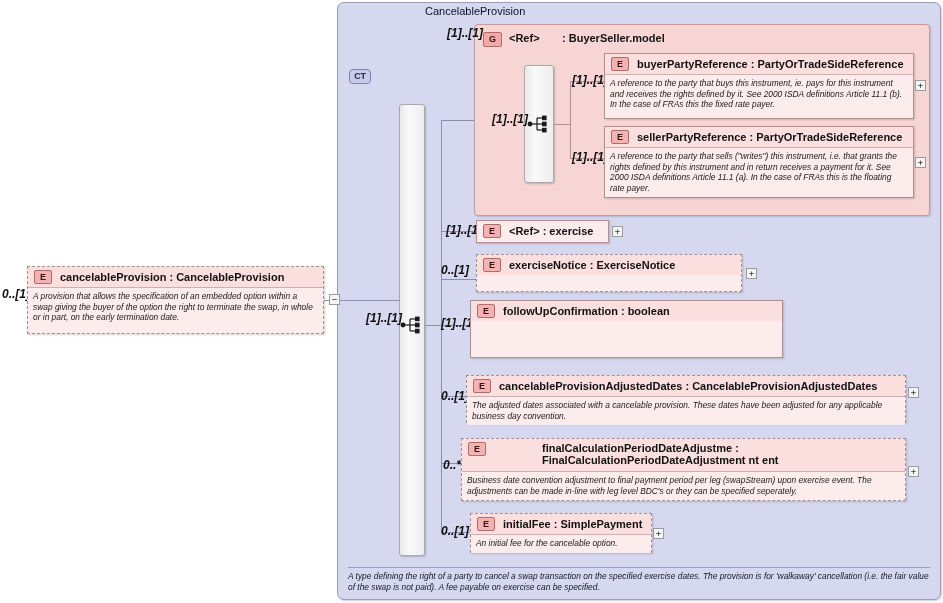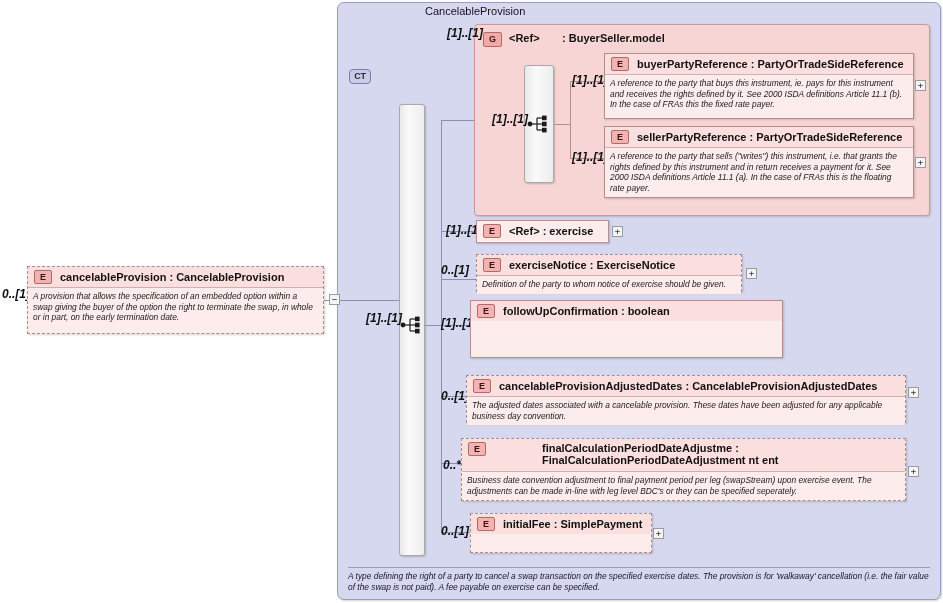--- a/index.html
+++ b/index.html
@@ -293,7 +293,6 @@
       <span class="e-badge">E</span>
       <span class="e-name">exerciseNotice : ExerciseNotice</span>
     </div>
-    <div class="doc">Definition of the party to whom notice of exercise should be given.</div>
   </div>
   <div class="abs pm" style="left:746px; top:268px;">+</div>
 

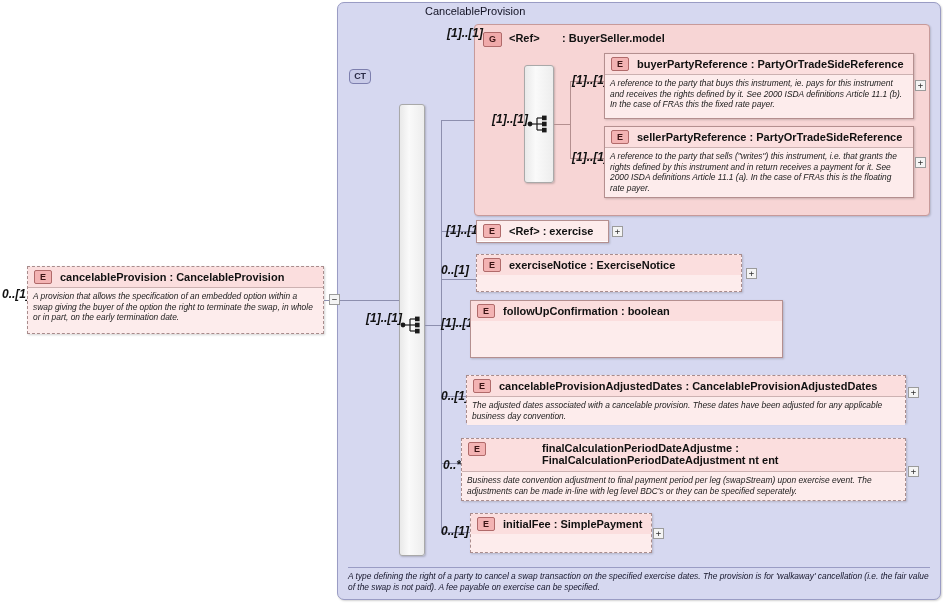--- a/index.html
+++ b/index.html
@@ -331,6 +331,7 @@
       <span class="e-badge">E</span>
       <span class="e-name">initialFee : SimplePayment</span>
     </div>
+    <div class="doc">An initial fee for the cancelable option.</div>
   </div>
   <div class="abs pm" style="left:653px; top:528px;">+</div>
 

